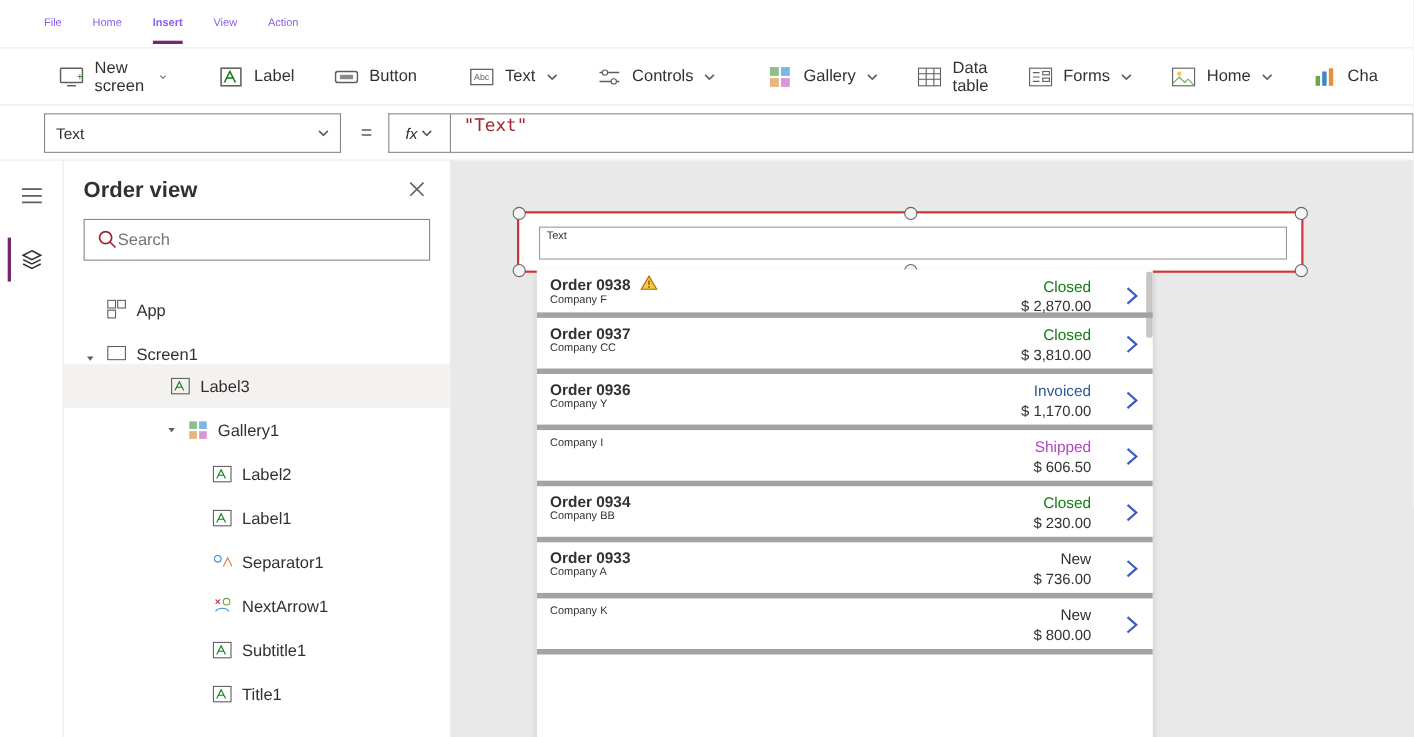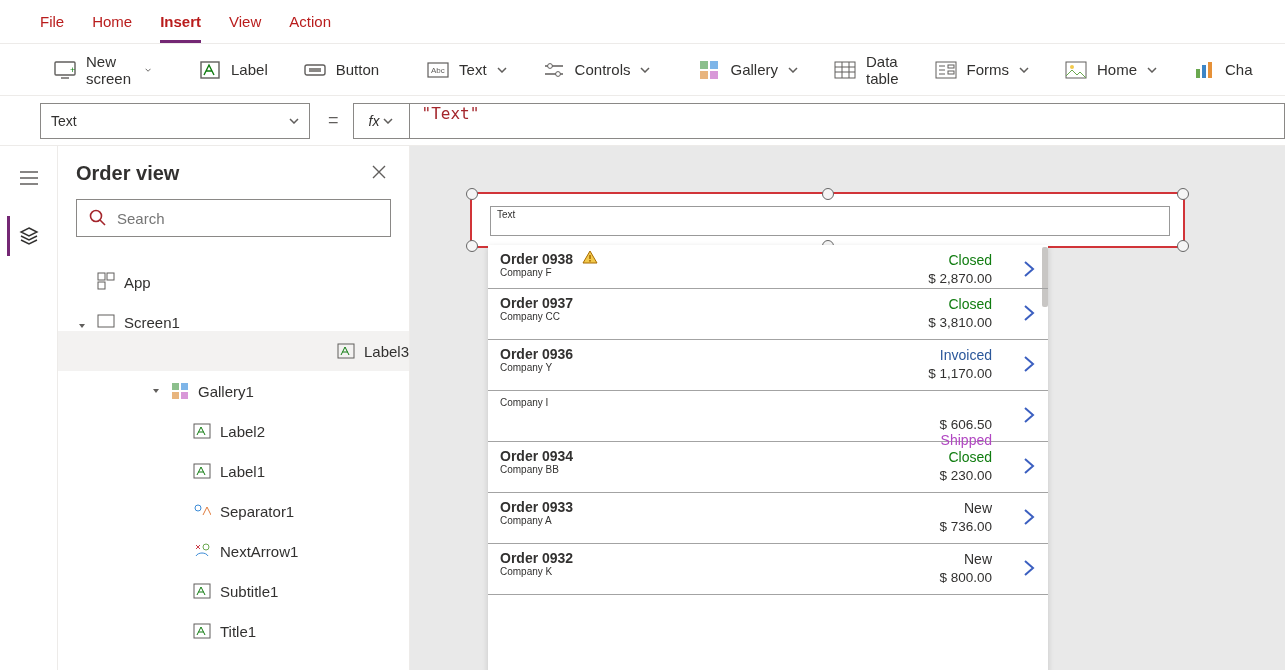--- a/index.html
+++ b/index.html
@@ -7,7 +7,7 @@
 
 
 .menu-tabs { height: 44px; display: flex; align-items: center; padding: 0 40px; gap: 28px; border-bottom: 1px solid #edebe9; }
-.menu-tab { padding: 10px 0; cursor: pointer; font-size: 15px; color: #b91c1c; }
+.menu-tab { padding: 10px 0; cursor: pointer; font-size: 10px; color: #8b5cf6; }
 .menu-tab.active { font-weight: 600; border-bottom: 3px solid #742774; margin-bottom: -2px; }
 
 

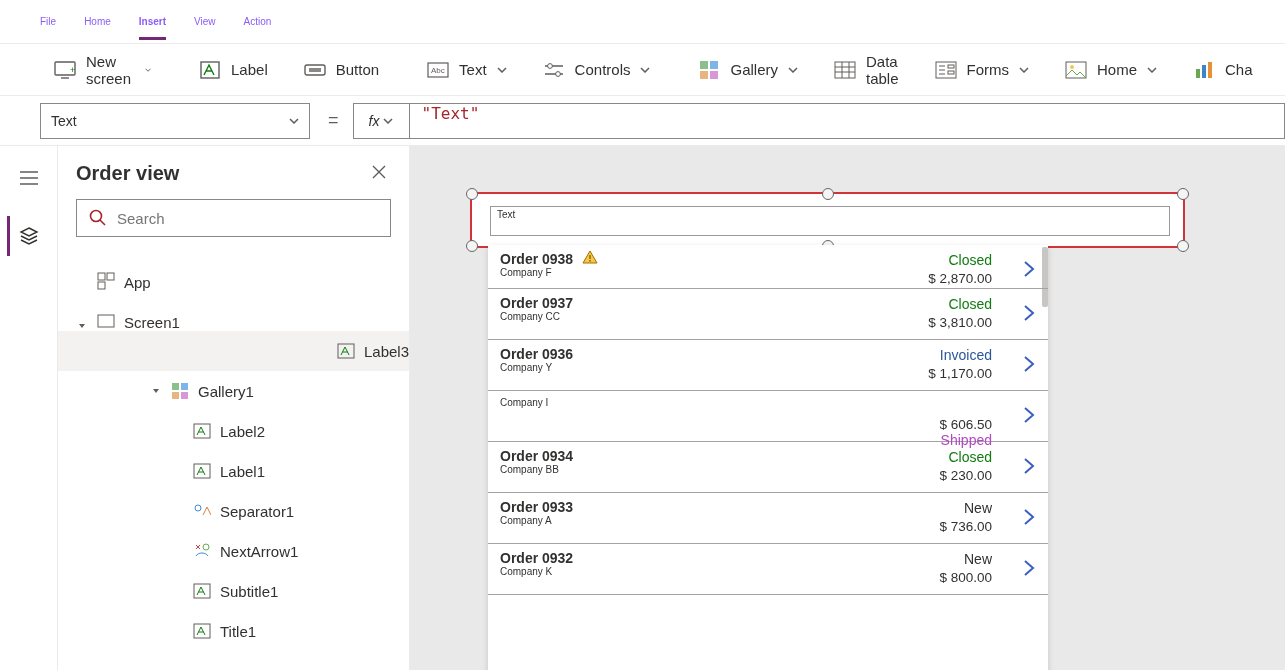--- a/index.html
+++ b/index.html
@@ -37,7 +37,7 @@
 .tree-header { display: flex; align-items: center; justify-content: space-between; padding: 0 18px 14px 18px; }
 .tree-header h2 { font-size: 20px; font-weight: 600; }
 .tree-close { width: 20px; height: 20px; cursor: pointer; color: #605e5c; }
-.tree-search { margin: 0 18px 14px 18px; height: 38px; border: 1px solid #8a8886; display: flex; align-items: center; padding: 0 12px; gap: 10px; }
+.tree-search { margin: 0 18px 14px 18px; height: 38px; border: 1px solid #8a8886; display: flex; align-items: center; padding: 0 12px; }
 .tree-search input { border: none; outline: none; flex: 1; font-size: 15px; }
 .search-icon-svg { color: #a4262c; }
 

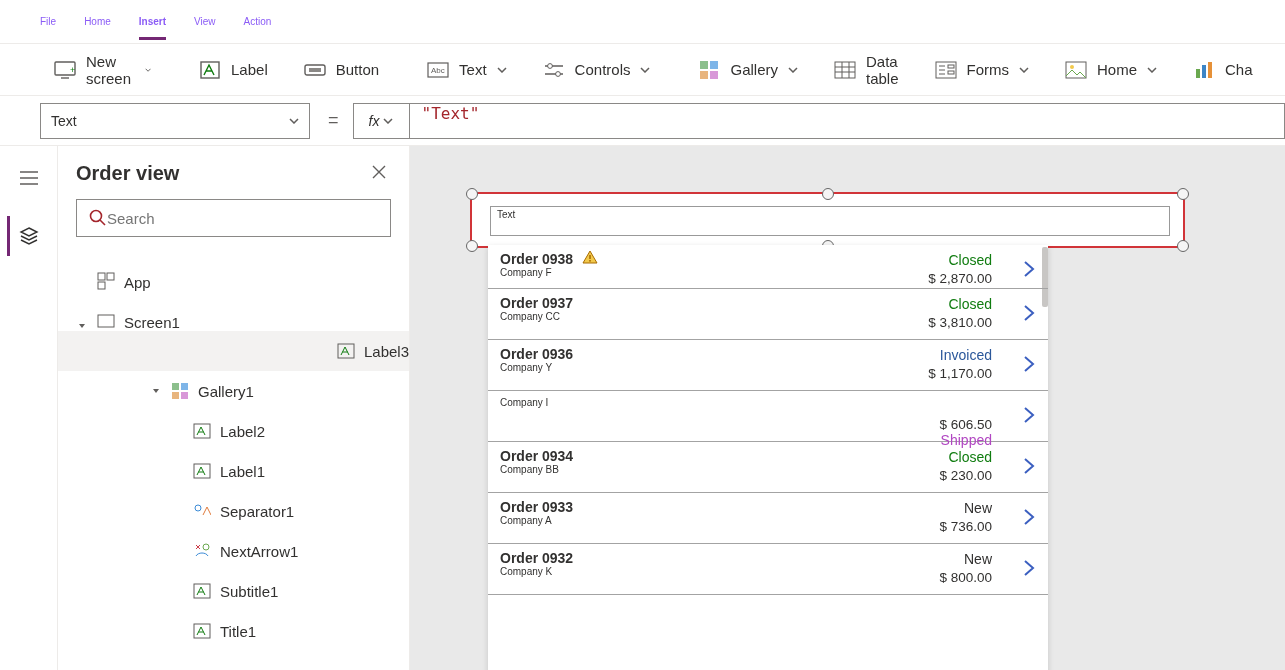--- a/index.html
+++ b/index.html
@@ -58,7 +58,7 @@
 .sel-handle { position:absolute; width:12px; height:12px; border:1px solid #666; background:#f5f5f5; border-radius:50%; }
 .gallery-card { position: absolute; left: 78px; top: 99px; width: 560px; height: 440px; background: #fff; box-shadow: 0 2px 6px rgba(0,0,0,0.15); overflow: hidden; }
 .gallery-scroll { position:absolute; right:0; top:2px; width:6px; height:60px; background:#c8c6c4; border-radius:2px; }
-.g-row { height: 51px; border-bottom: 1px solid #a3a3a3; padding: 6px 12px 6px 12px; position: relative; }
+.g-row { height: 51px; border-bottom: 5px solid #a3a3a3; padding: 6px 12px 6px 12px; position: relative; }
 .g-row .title { font-weight: 600; font-size: 14px; }
 .g-row .sub { font-size: 10px; color: #323130; }
 .g-row .status { position: absolute; right: 56px; top: 7px; font-size: 14px; text-align: right; }

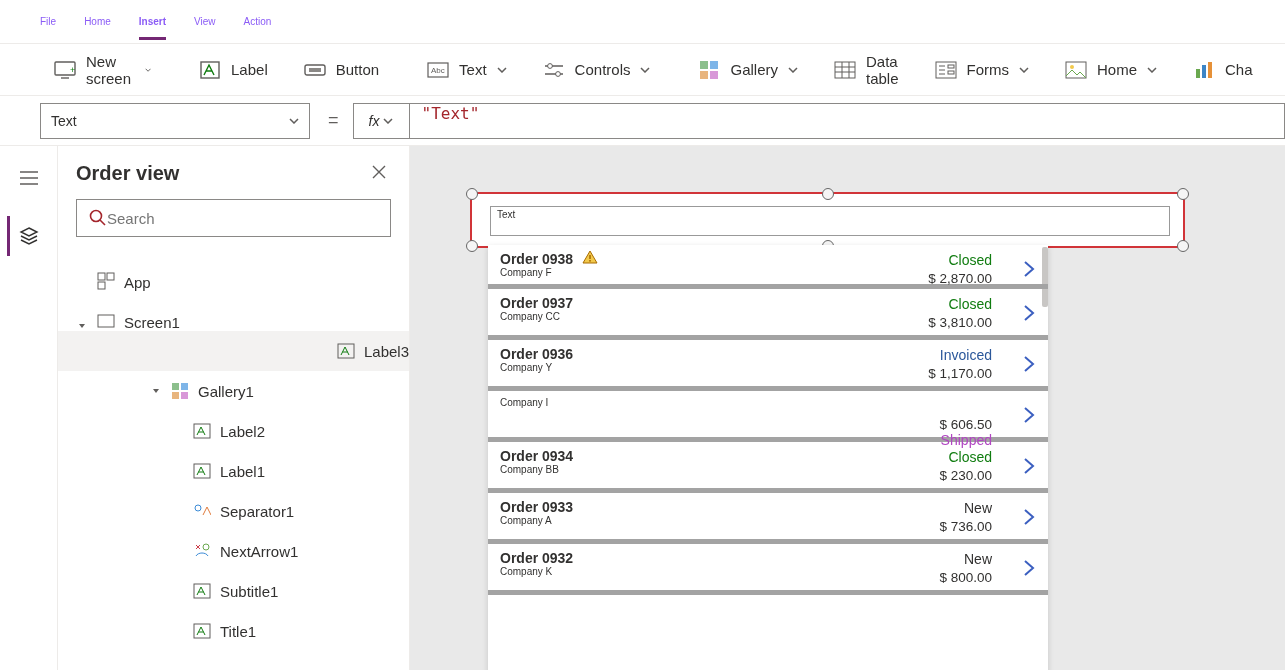--- a/index.html
+++ b/index.html
@@ -47,7 +47,7 @@
 .tree-caret { width: 12px; display:inline-flex; align-items:center; justify-content:center; }
 .indent-1 { padding-left: 18px; align-items: flex-end; }
 .indent-2 { padding-left: 48px; }
-.indent-3 { padding-left: 96px; justify-content: flex-end; }
+.indent-3 { padding-left: 96px; }
 .indent-g3 { padding-left: 134px; }
 .tree-icon { width: 20px; height: 20px; display:inline-flex; align-items:center; justify-content:center; }
 

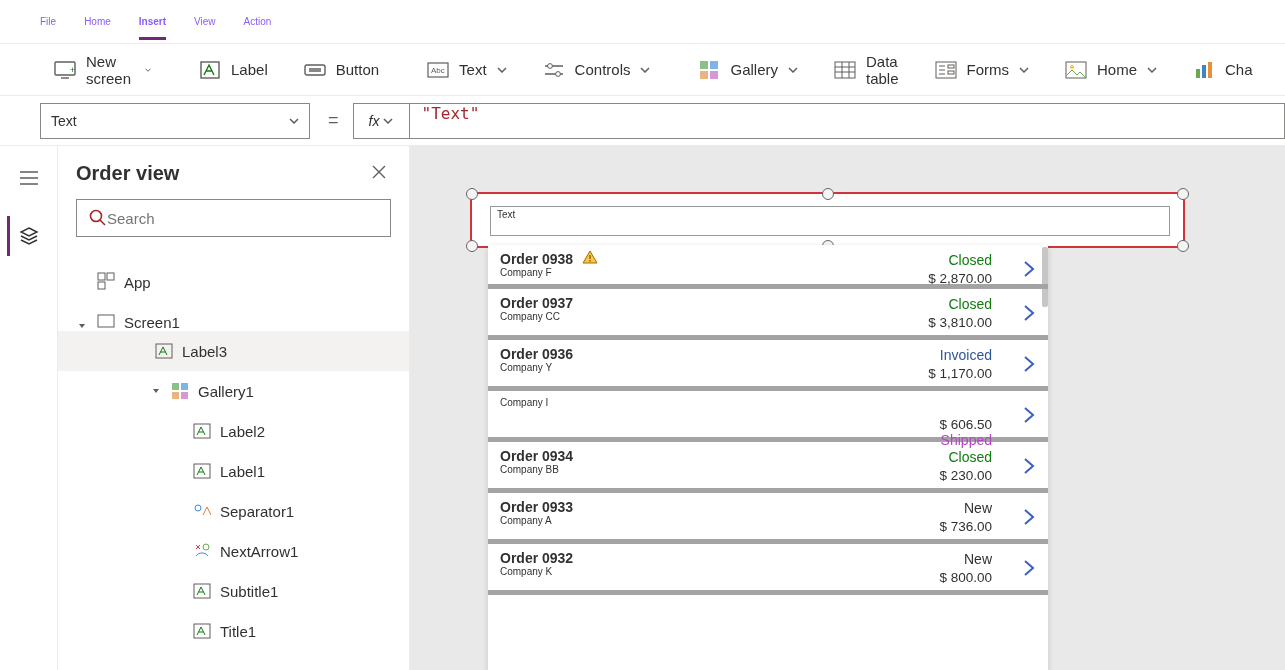--- a/index.html
+++ b/index.html
@@ -66,7 +66,7 @@
 .g-row .arrow { position: absolute; right: 12px; top: 14px; color: #3b5fc0; }
 .status-closed { color: #107c10; }
 .status-invoiced { color: #2b579a; }
-.status-shipped { color: #b146c2; margin-top: 34px; }
+.status-shipped { color: #b146c2; }
 .status-new { color: #323130; }
 .warn-tri { position:absolute; left: 94px; top: 5px; }
 

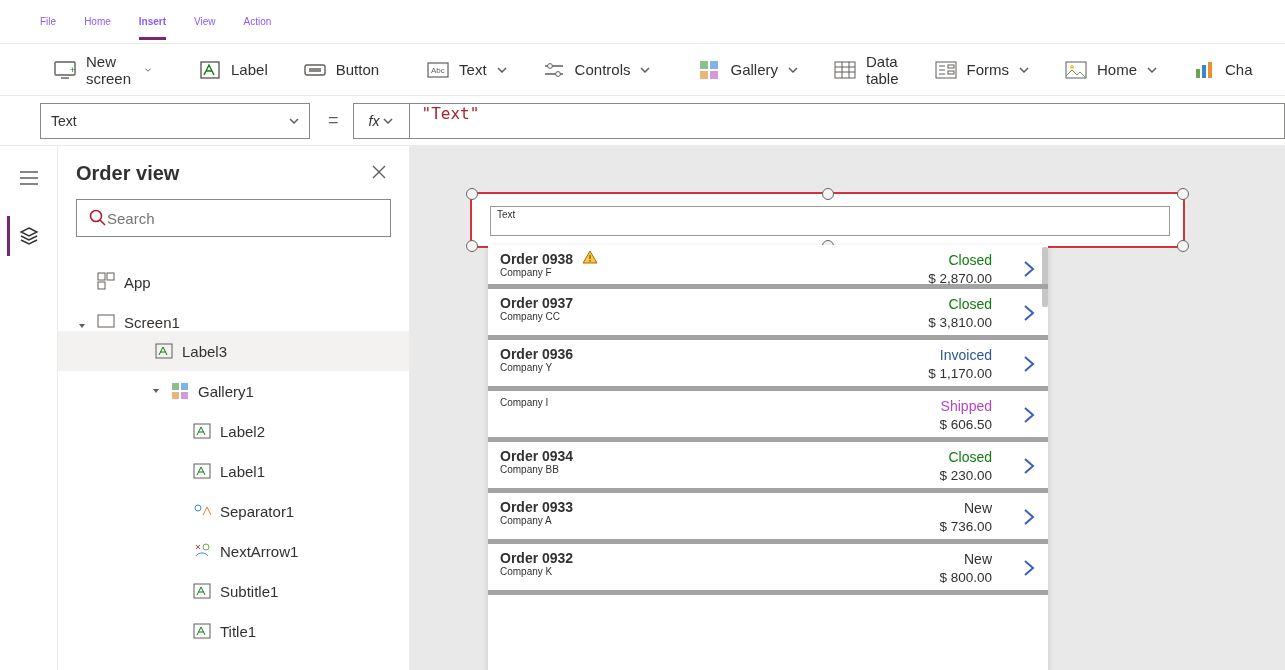--- a/index.html
+++ b/index.html
@@ -454,7 +454,6 @@
             </div>
           </div>
           <div class="g-row">
-            <div class="title">Order 0932</div>
             <div class="sub">Company K</div>
             <div class="status status-new">New</div>
             <div class="price">$ 800.00</div>

